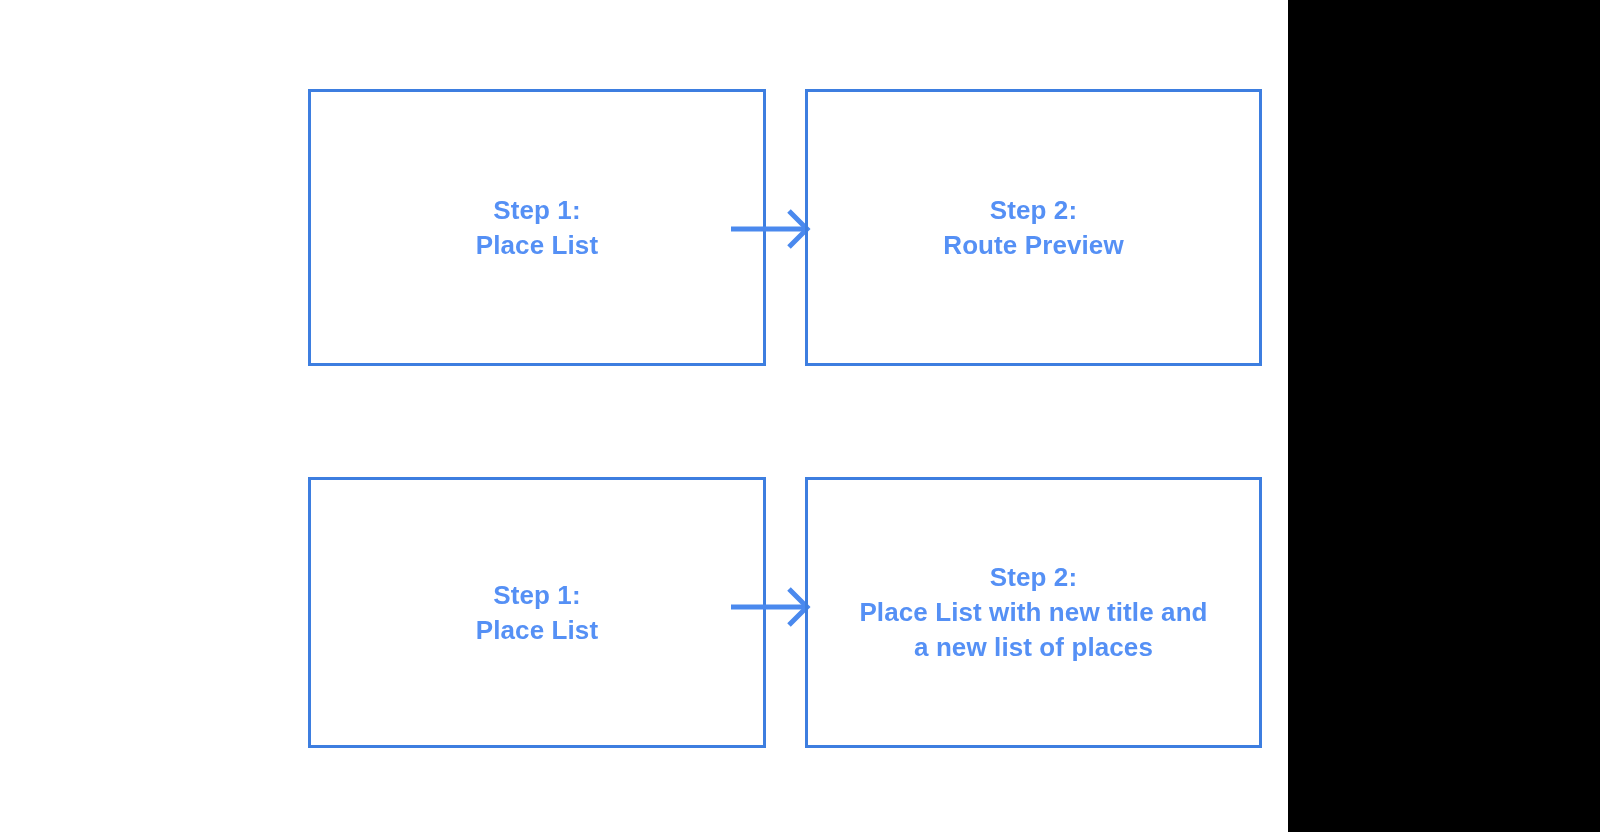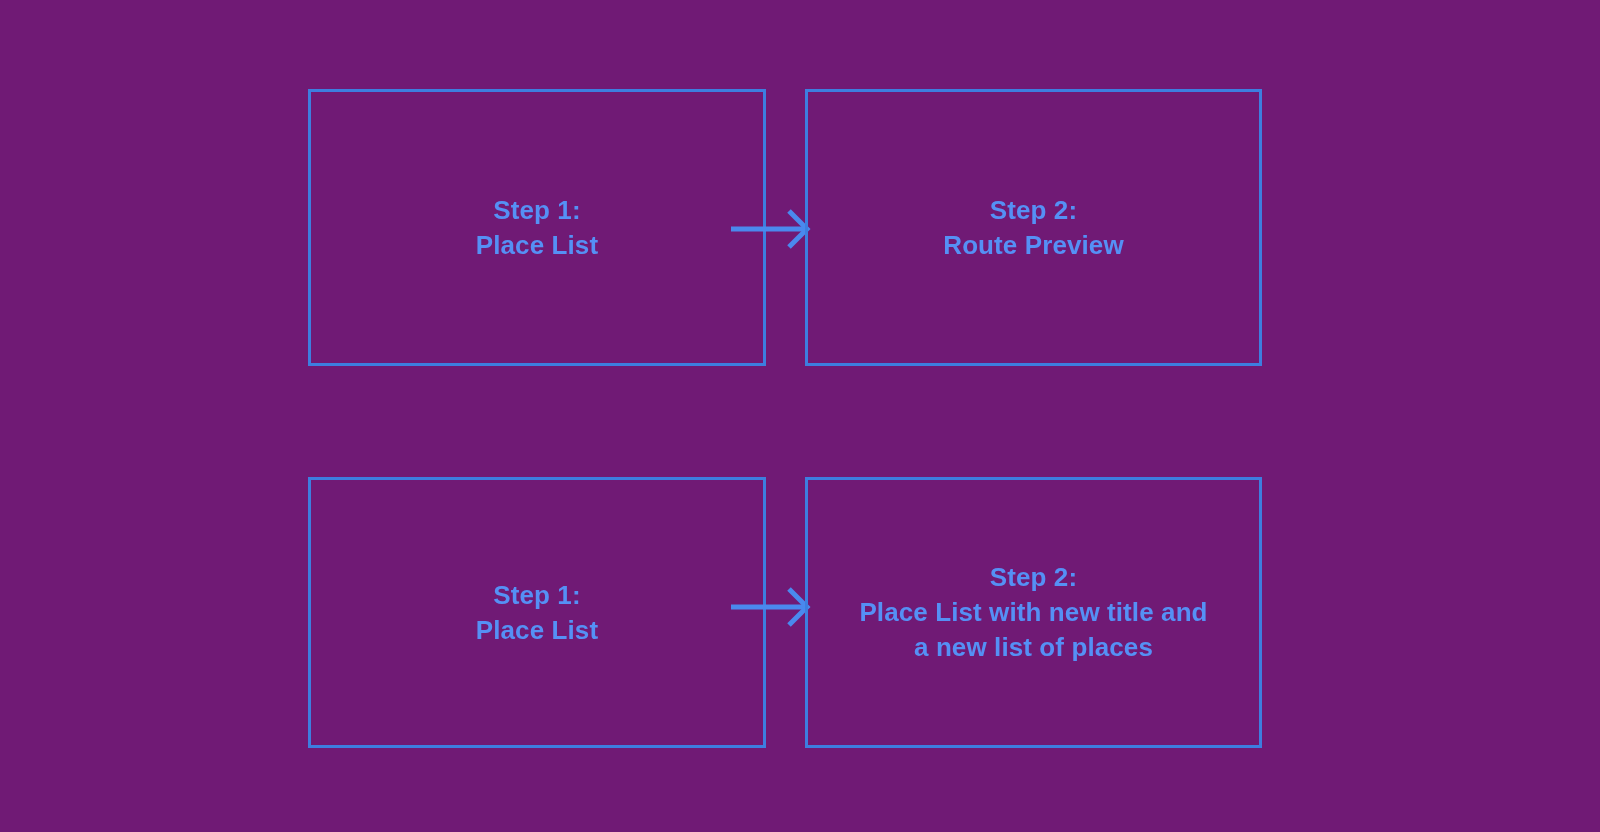--- a/index.html
+++ b/index.html
@@ -16,9 +16,9 @@
   }
   #canvas {
     position: relative;
-    width: 1600px;
+    width: 1288px;
     height: 832px;
-    background: #701a75;
+    background: #ffffff;
   }
 
   

